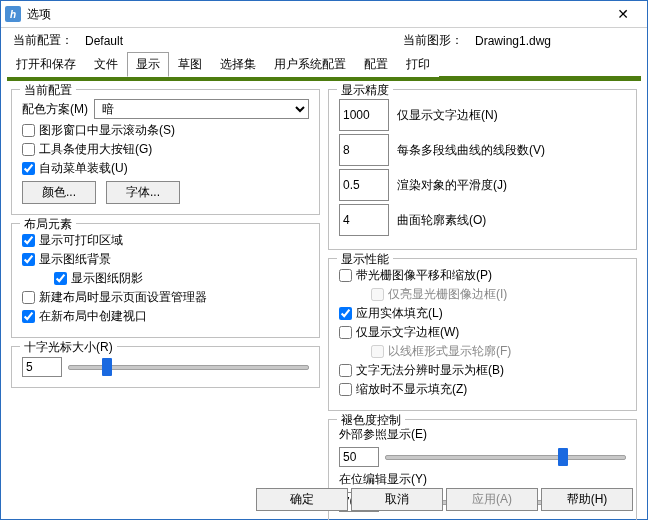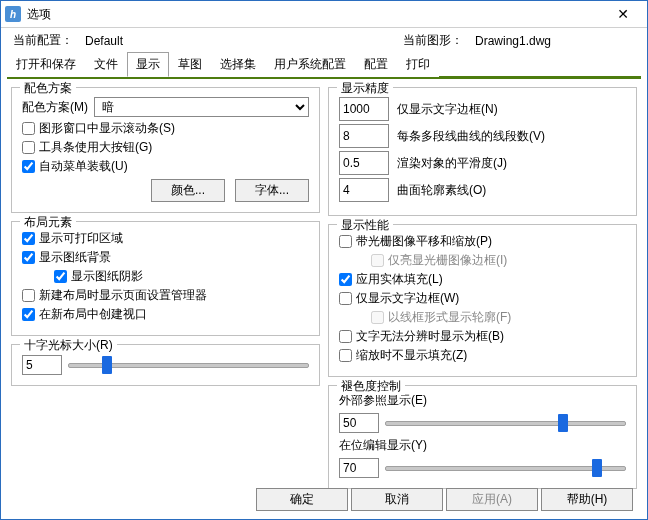--- a/index.html
+++ b/index.html
@@ -12,7 +12,7 @@
 .config-row{display:flex;align-items:center;padding:4px 12px 2px 12px;gap:12px}
 .config-row .lbl{min-width:60px}
 .config-row .val{min-width:160px}
-.tabs{display:flex;border-bottom:3px solid #4d7c0f;margin:0 6px}
+.tabs{display:flex;border-bottom:5px solid #4d7c0f;margin:0 6px}
 .tab{padding:3px 8px;border:1px solid transparent;border-bottom:none;cursor:pointer;position:relative;top:1px;background:#fff}
 .tab.active{border-color:#a0a0a0;border-bottom:1px solid #fff;background:#fff}
 .body{display:flex;padding:8px 10px 4px 10px;gap:8px}

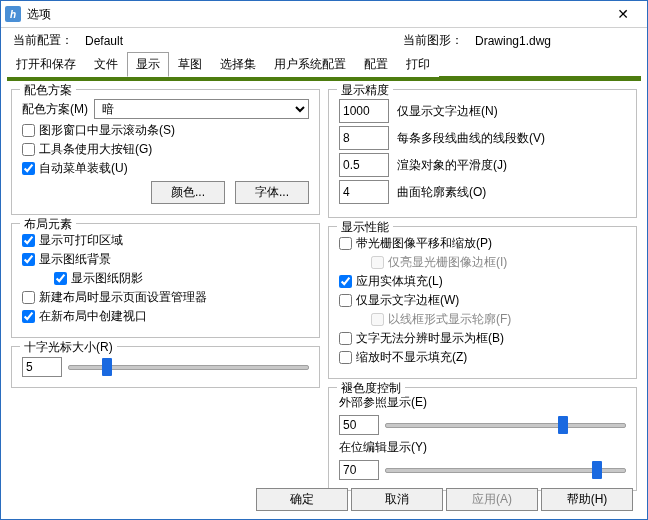--- a/index.html
+++ b/index.html
@@ -76,7 +76,7 @@
     <div class="col">
 
       <div class="group">
-        <div class="group-title">配色方案</div>
+        <div class="group-title">当前配置</div>
 
         <div class="row">
           <span>配色方案(M)</span>

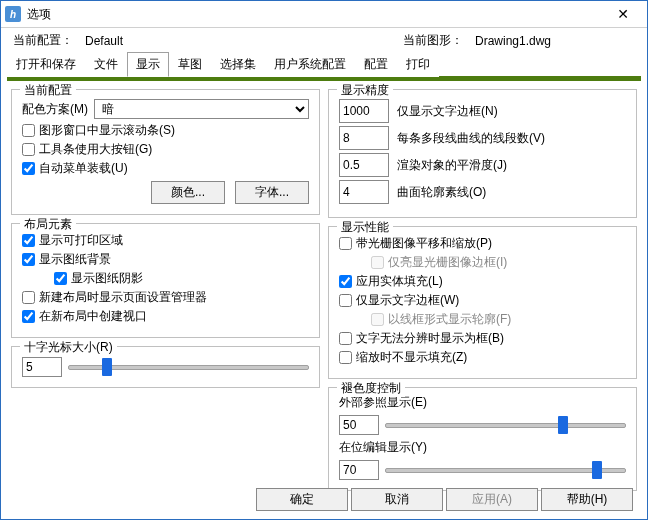--- a/index.html
+++ b/index.html
@@ -25,7 +25,7 @@
 .indent{margin-left:32px}
 select,input[type=text]{font-size:12px;box-sizing:border-box;border:1px solid #888;background:#fff;padding:1px 3px}
 select{height:20px}
-.num-input{width:50px;height:24px}
+.num-input{width:50px;height:32px}
 .btn{border:1px solid #888;background:#f0f0f0;padding:2px 10px;cursor:pointer;font-size:12px;min-width:70px;text-align:center}
 .btn.small{min-width:60px;padding:2px 6px}
 .btn-row{display:flex;gap:10px;justify-content:flex-end;margin-top:4px}

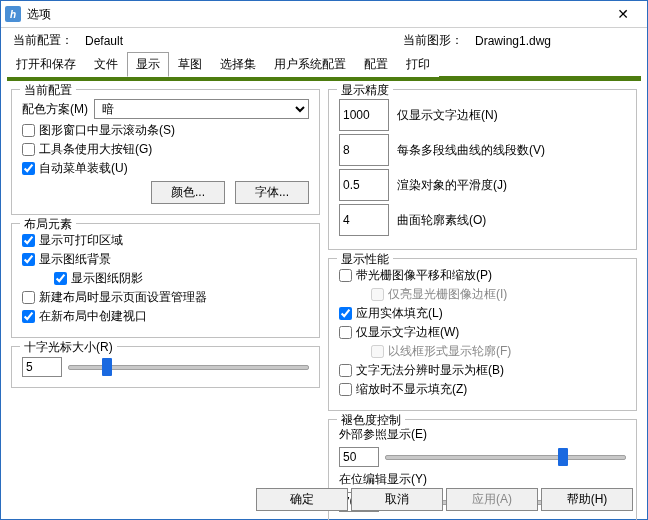--- a/index.html
+++ b/index.html
@@ -28,7 +28,7 @@
 .num-input{width:50px;height:32px}
 .btn{border:1px solid #888;background:#f0f0f0;padding:2px 10px;cursor:pointer;font-size:12px;min-width:70px;text-align:center}
 .btn.small{min-width:60px;padding:2px 6px}
-.btn-row{display:flex;gap:10px;justify-content:flex-end;margin-top:4px}
+.btn-row{display:flex;gap:10px;margin-top:4px}
 .slider-wrap{display:flex;align-items:center;gap:6px;margin-top:4px}
 .slider-wrap input[type=text]{width:40px;height:20px}
 .slider{flex:1;height:16px;position:relative;display:flex;align-items:center}

